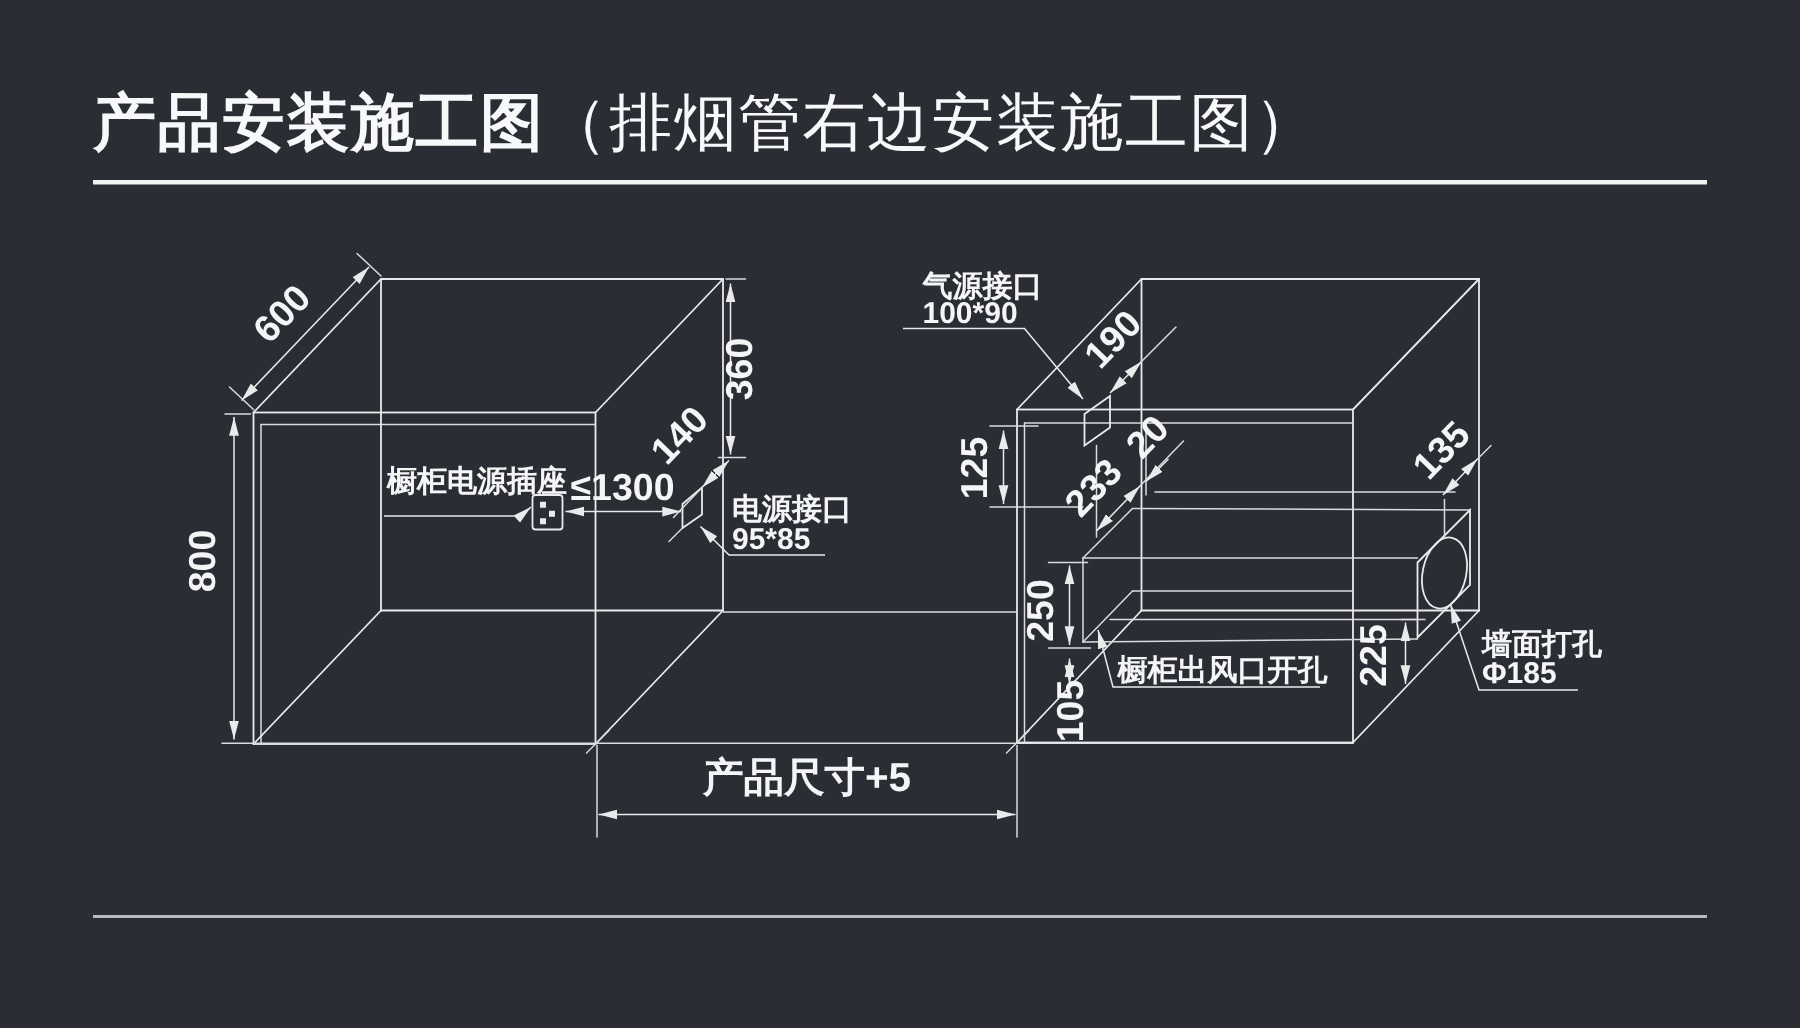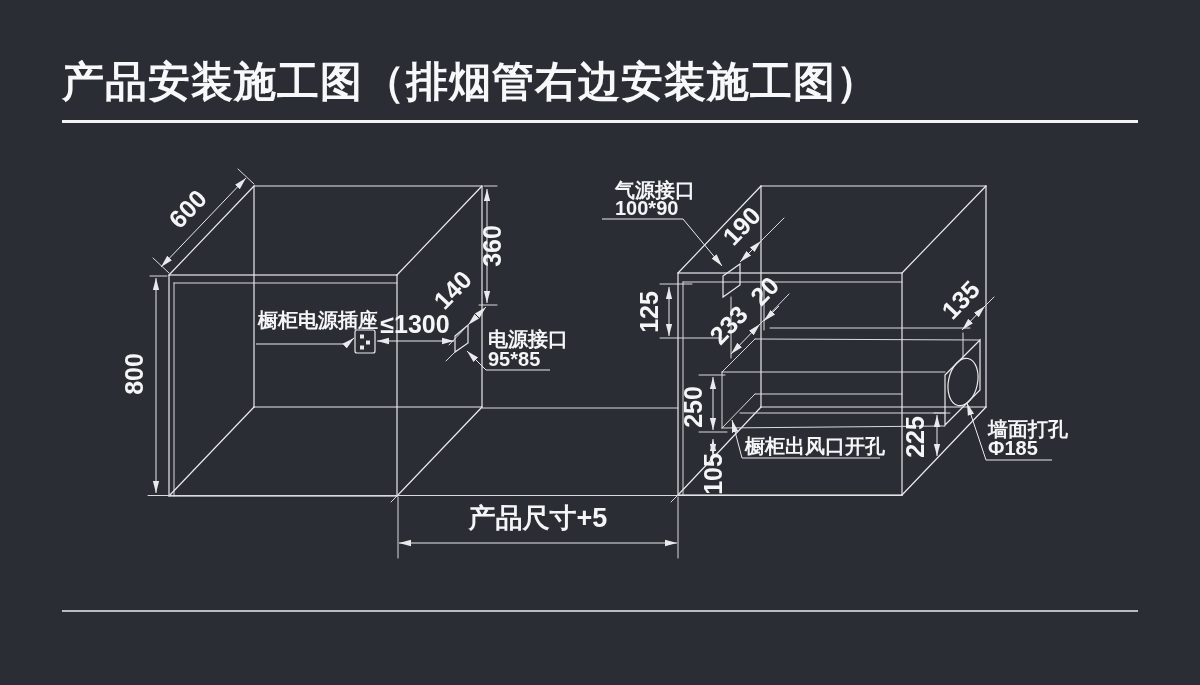--- a/index.html
+++ b/index.html
@@ -8,7 +8,7 @@
   .title{position:absolute;left:62px;top:58px;color:#f7f8f9;font-size:42px;line-height:48px;
          white-space:nowrap;letter-spacing:1px;}
   .title-main{font-weight:bold;}
-  .title-sub{font-weight:bold;}
+  .title-sub{font-weight:normal;}
   .title-rule{position:absolute;left:62px;top:120px;width:1076px;height:3px;background:#f2f3f4;}
   .bottom-rule{position:absolute;left:62px;top:610px;width:1076px;height:2px;background:#b9bcc0;}
   svg{position:absolute;left:0;top:0;}

